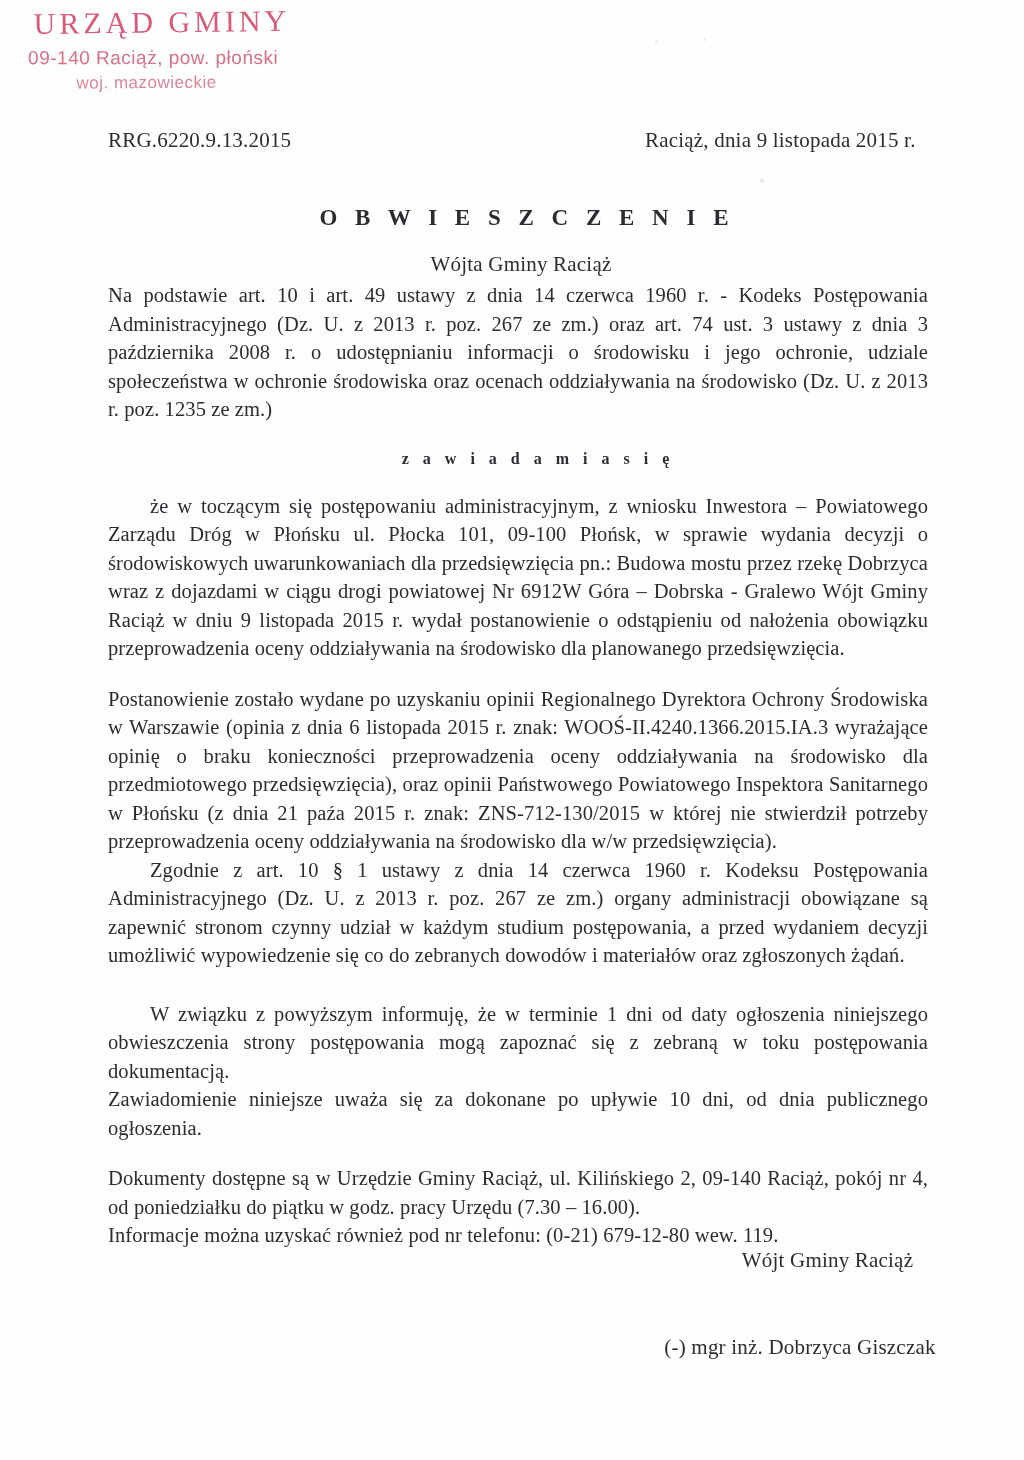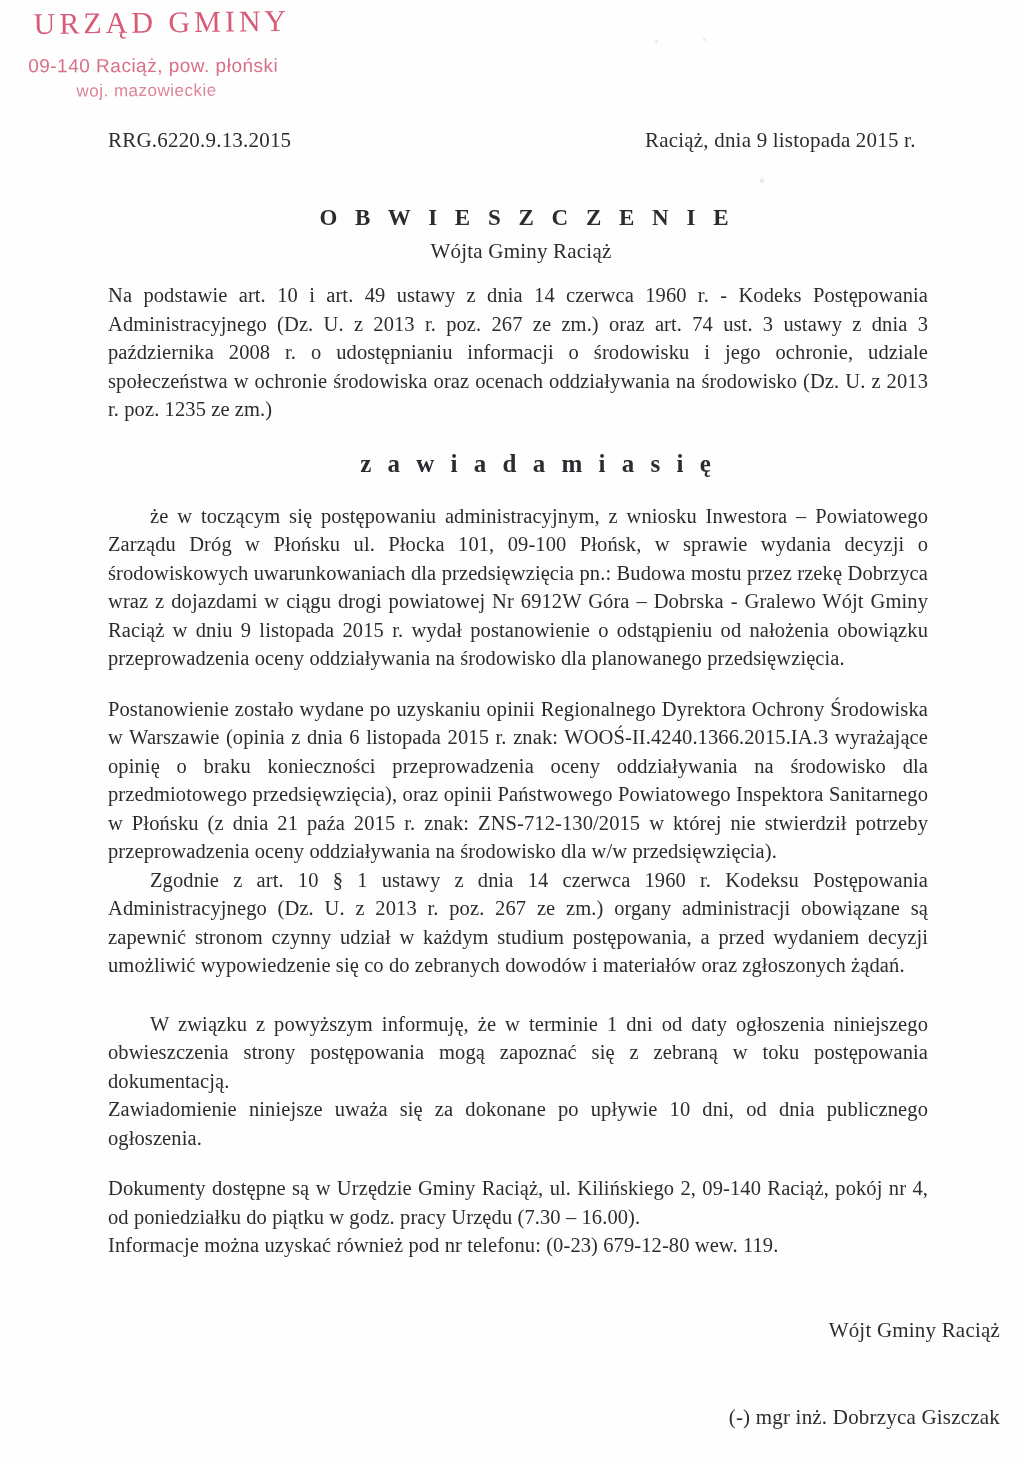--- a/index.html
+++ b/index.html
@@ -45,7 +45,7 @@
     font-size: 19px;
     letter-spacing: 0.5px;
     line-height: 1.25;
-    margin-top: 16px;
+    margin-top: 8px;
     color: #d5647d;
     white-space: nowrap;
     transform: rotate(0.6deg);

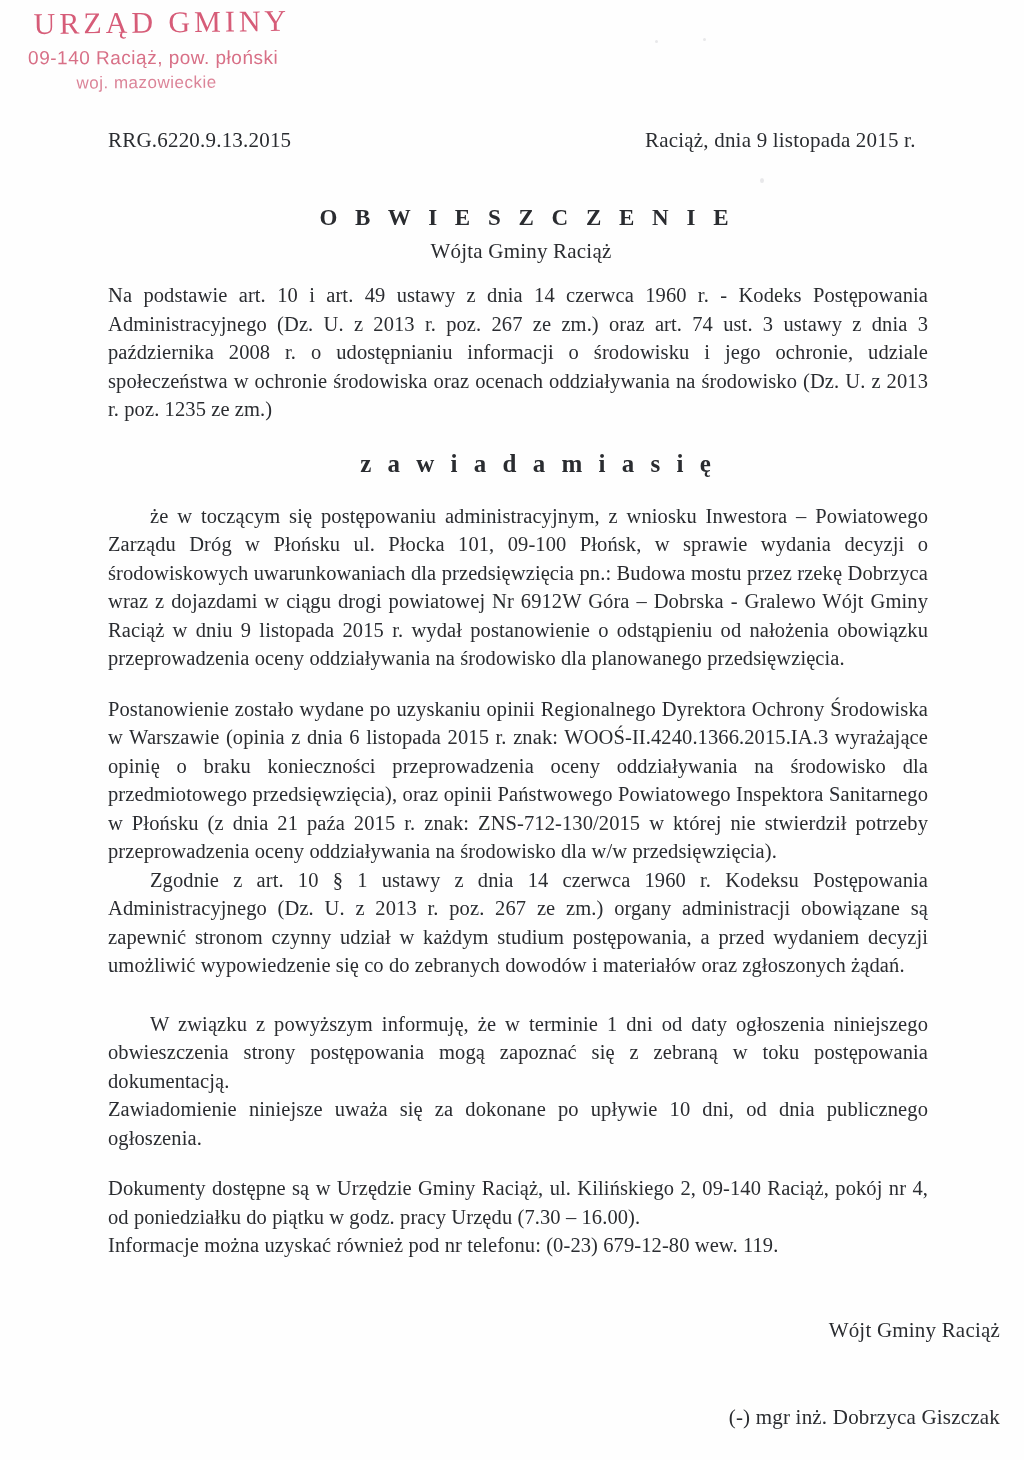--- a/index.html
+++ b/index.html
@@ -97,7 +97,7 @@
   }
   .title-sub {
     font-size: 21px;
-    margin-top: 8px;
+    margin-top: 21px;
     padding-left: 18px;
     letter-spacing: 0.2px;
   }

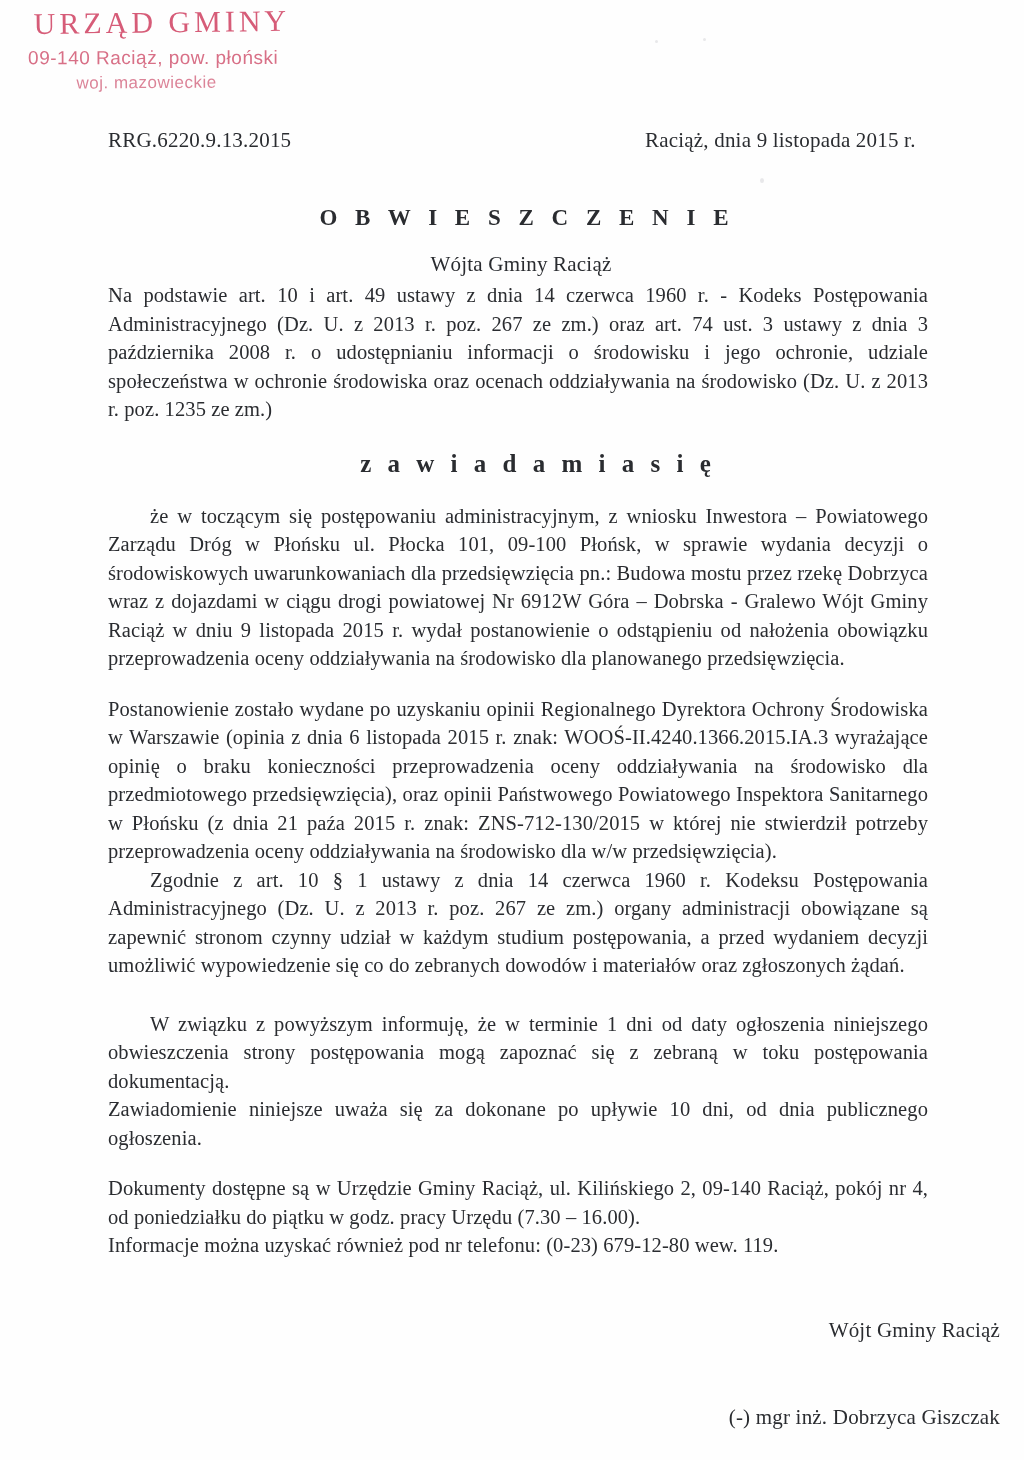--- a/index.html
+++ b/index.html
@@ -123,7 +123,7 @@
 
   .notify {
     text-align: center;
-    font-size: 25px;
+    font-size: 16px;
     font-weight: bold;
     letter-spacing: 5px;
     margin: 26px 0 24px 0;

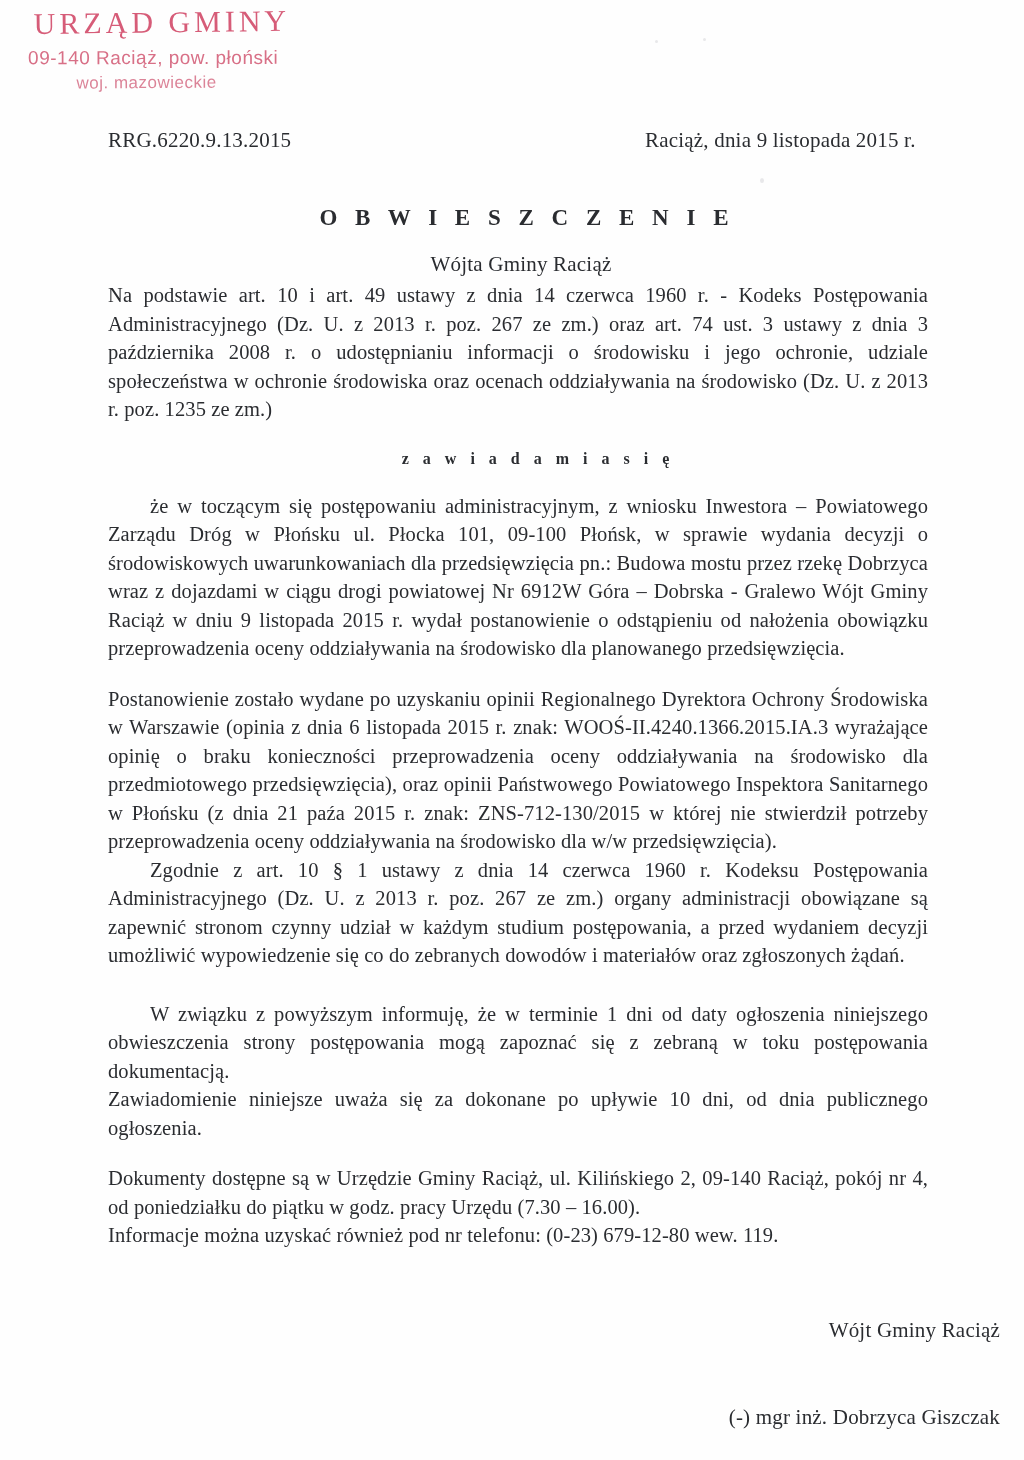--- a/index.html
+++ b/index.html
@@ -201,7 +201,7 @@
 
     <p class="para">Dokumenty dostępne są w Urzędzie Gminy Raciąż, ul. Kilińskiego 2, 09-140 Raciąż, pokój nr 4, od poniedziałku do piątku w godz. pracy Urzędu (7.30 – 16.00).</p>
 
-    <p class="para">Informacje można uzyskać również pod nr telefonu: (0-23) 679-12-80 wew. 119.</p>
+    <p class="para">Informacje można uzyskać również pod nr telefonu: (0-21) 679-12-80 wew. 119.</p>
 
   </div>
 

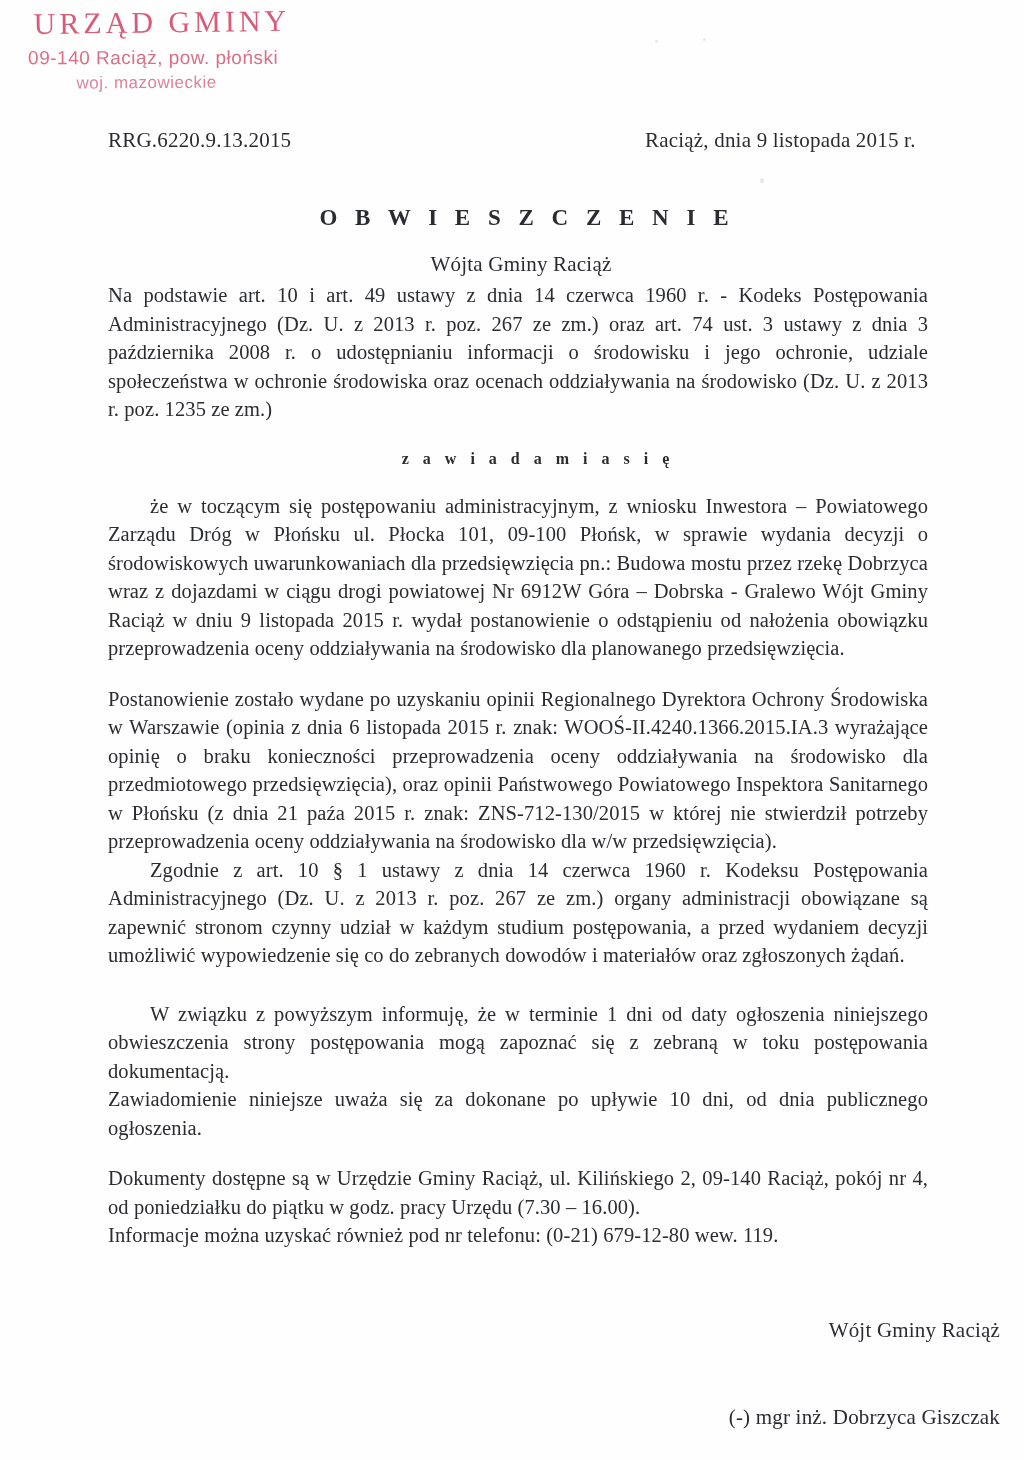--- a/index.html
+++ b/index.html
@@ -134,9 +134,9 @@
   .sign-block {
     position: absolute;
     left: 600px;
-    top: 1318px;
+    top: 1248px;
     width: 400px;
-    text-align: right;
+    text-align: center;
   }
   .sign-name {
     font-size: 21px;

